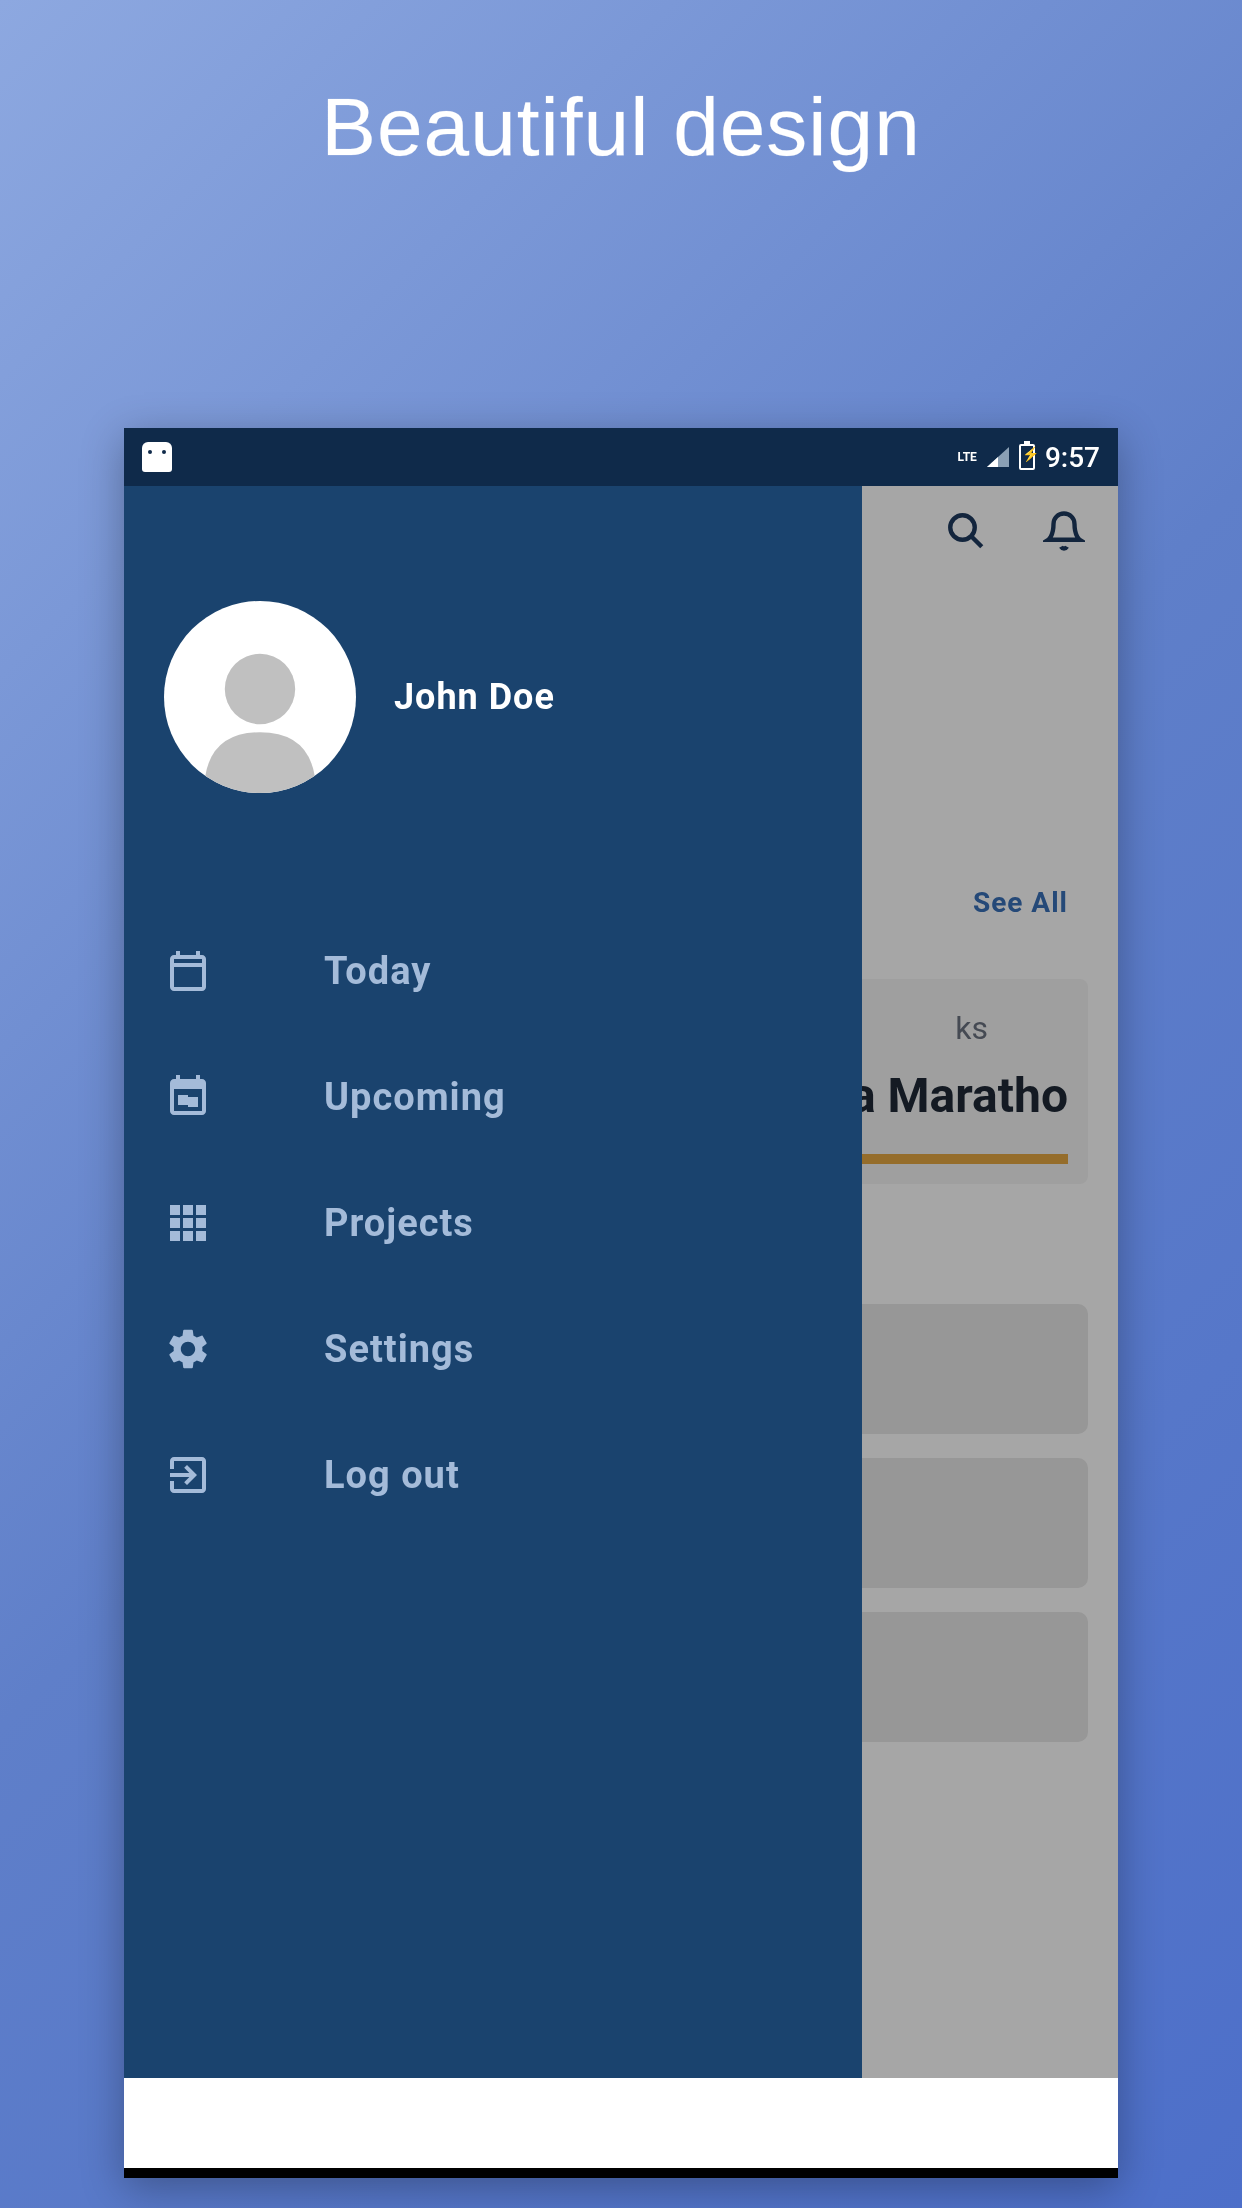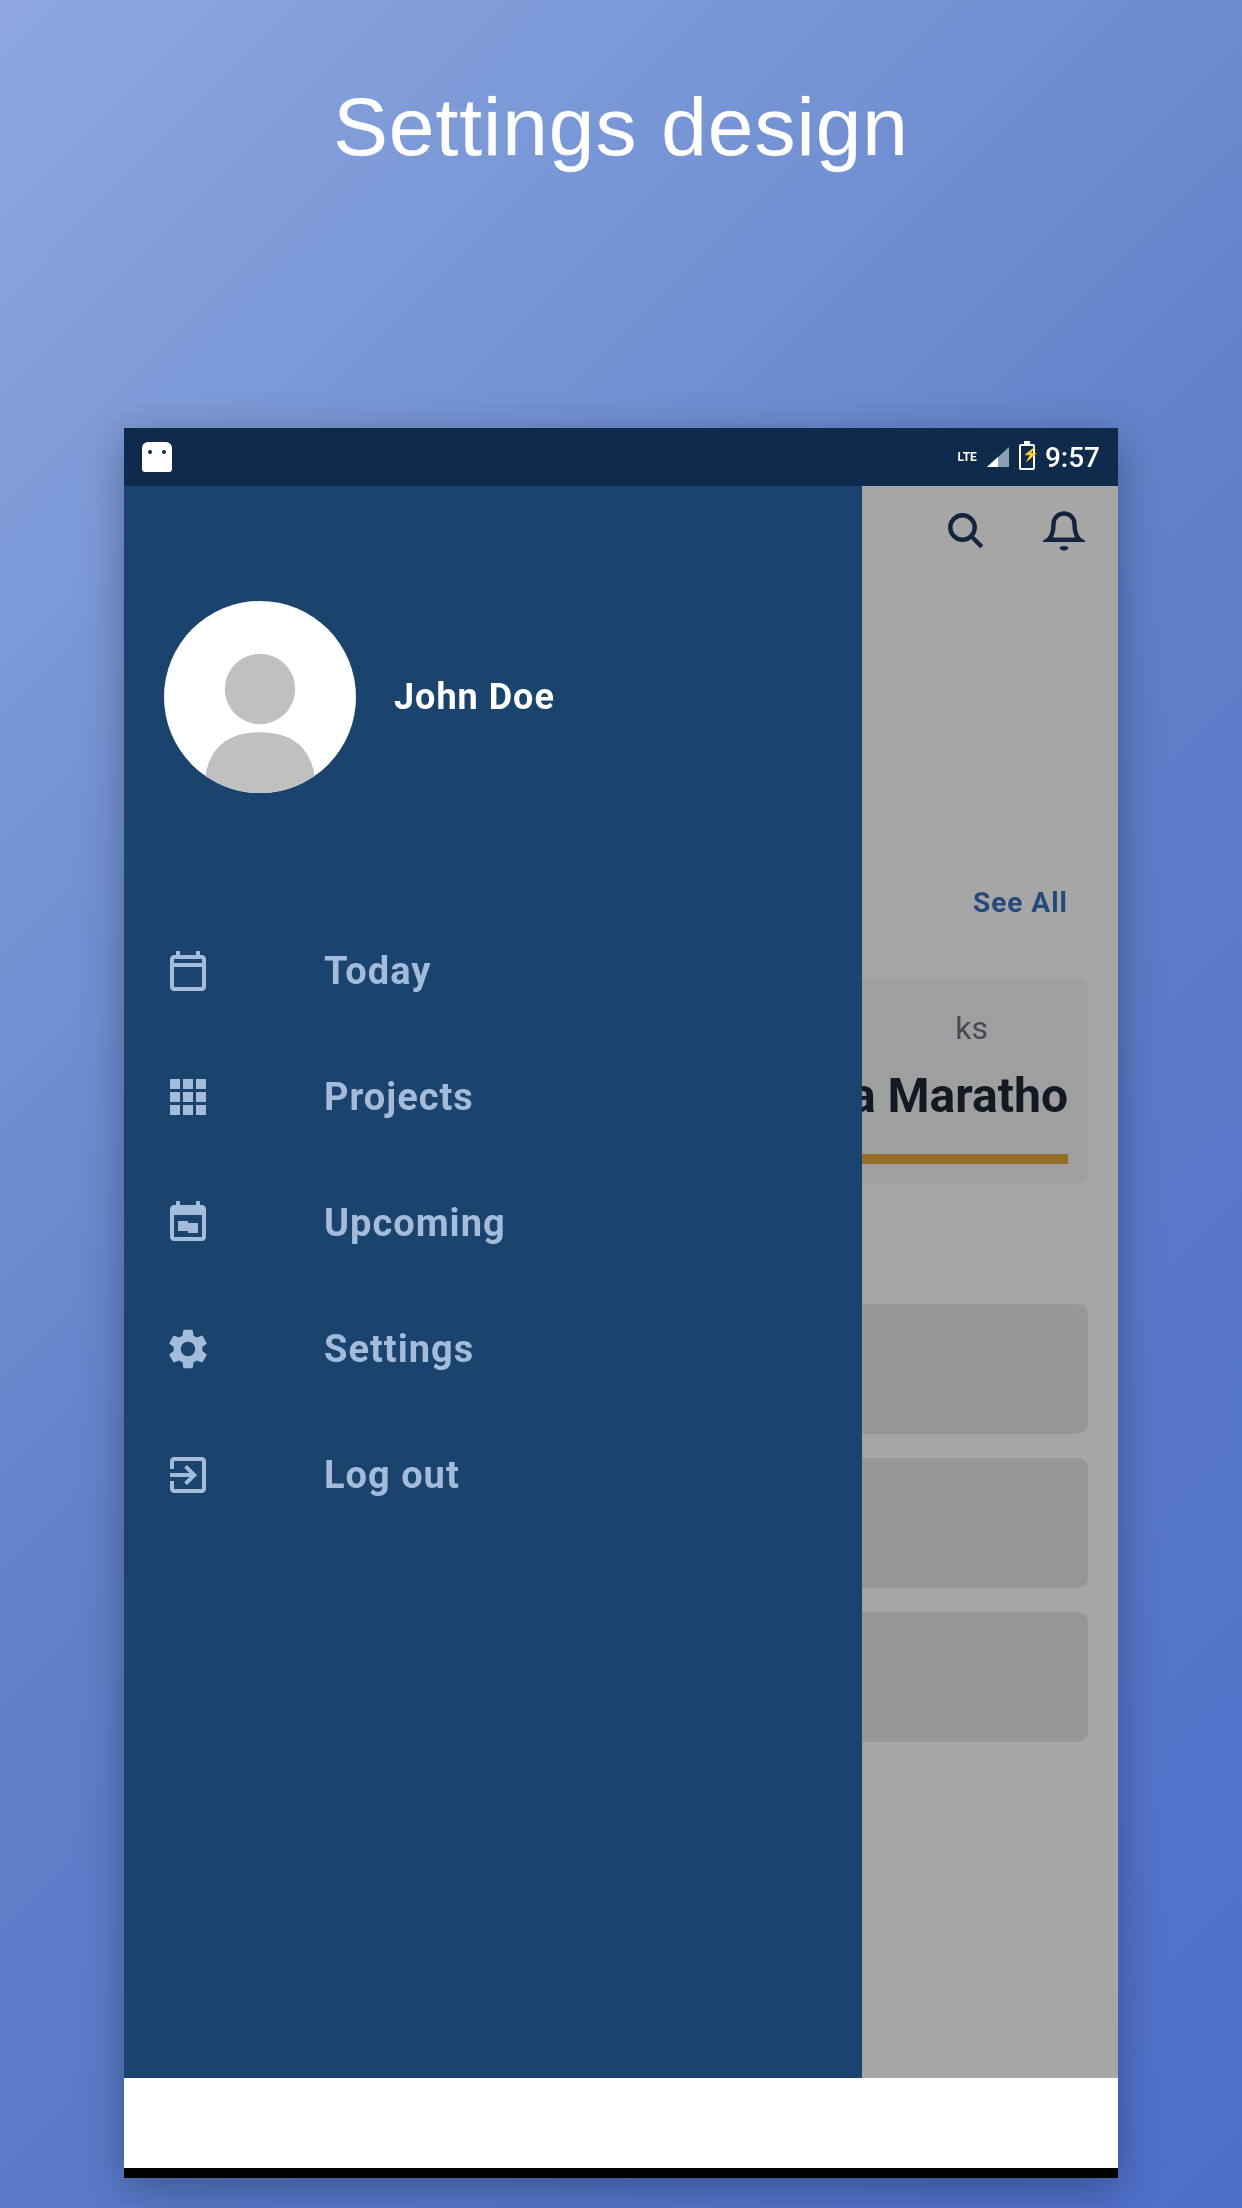--- a/index.html
+++ b/index.html
@@ -292,7 +292,7 @@
 </head>
 <body>
 
-<div class="promo-title">Settings design</div>
+<div class="promo-title">Beautiful design</div>
 
 <div class="device-frame">
 

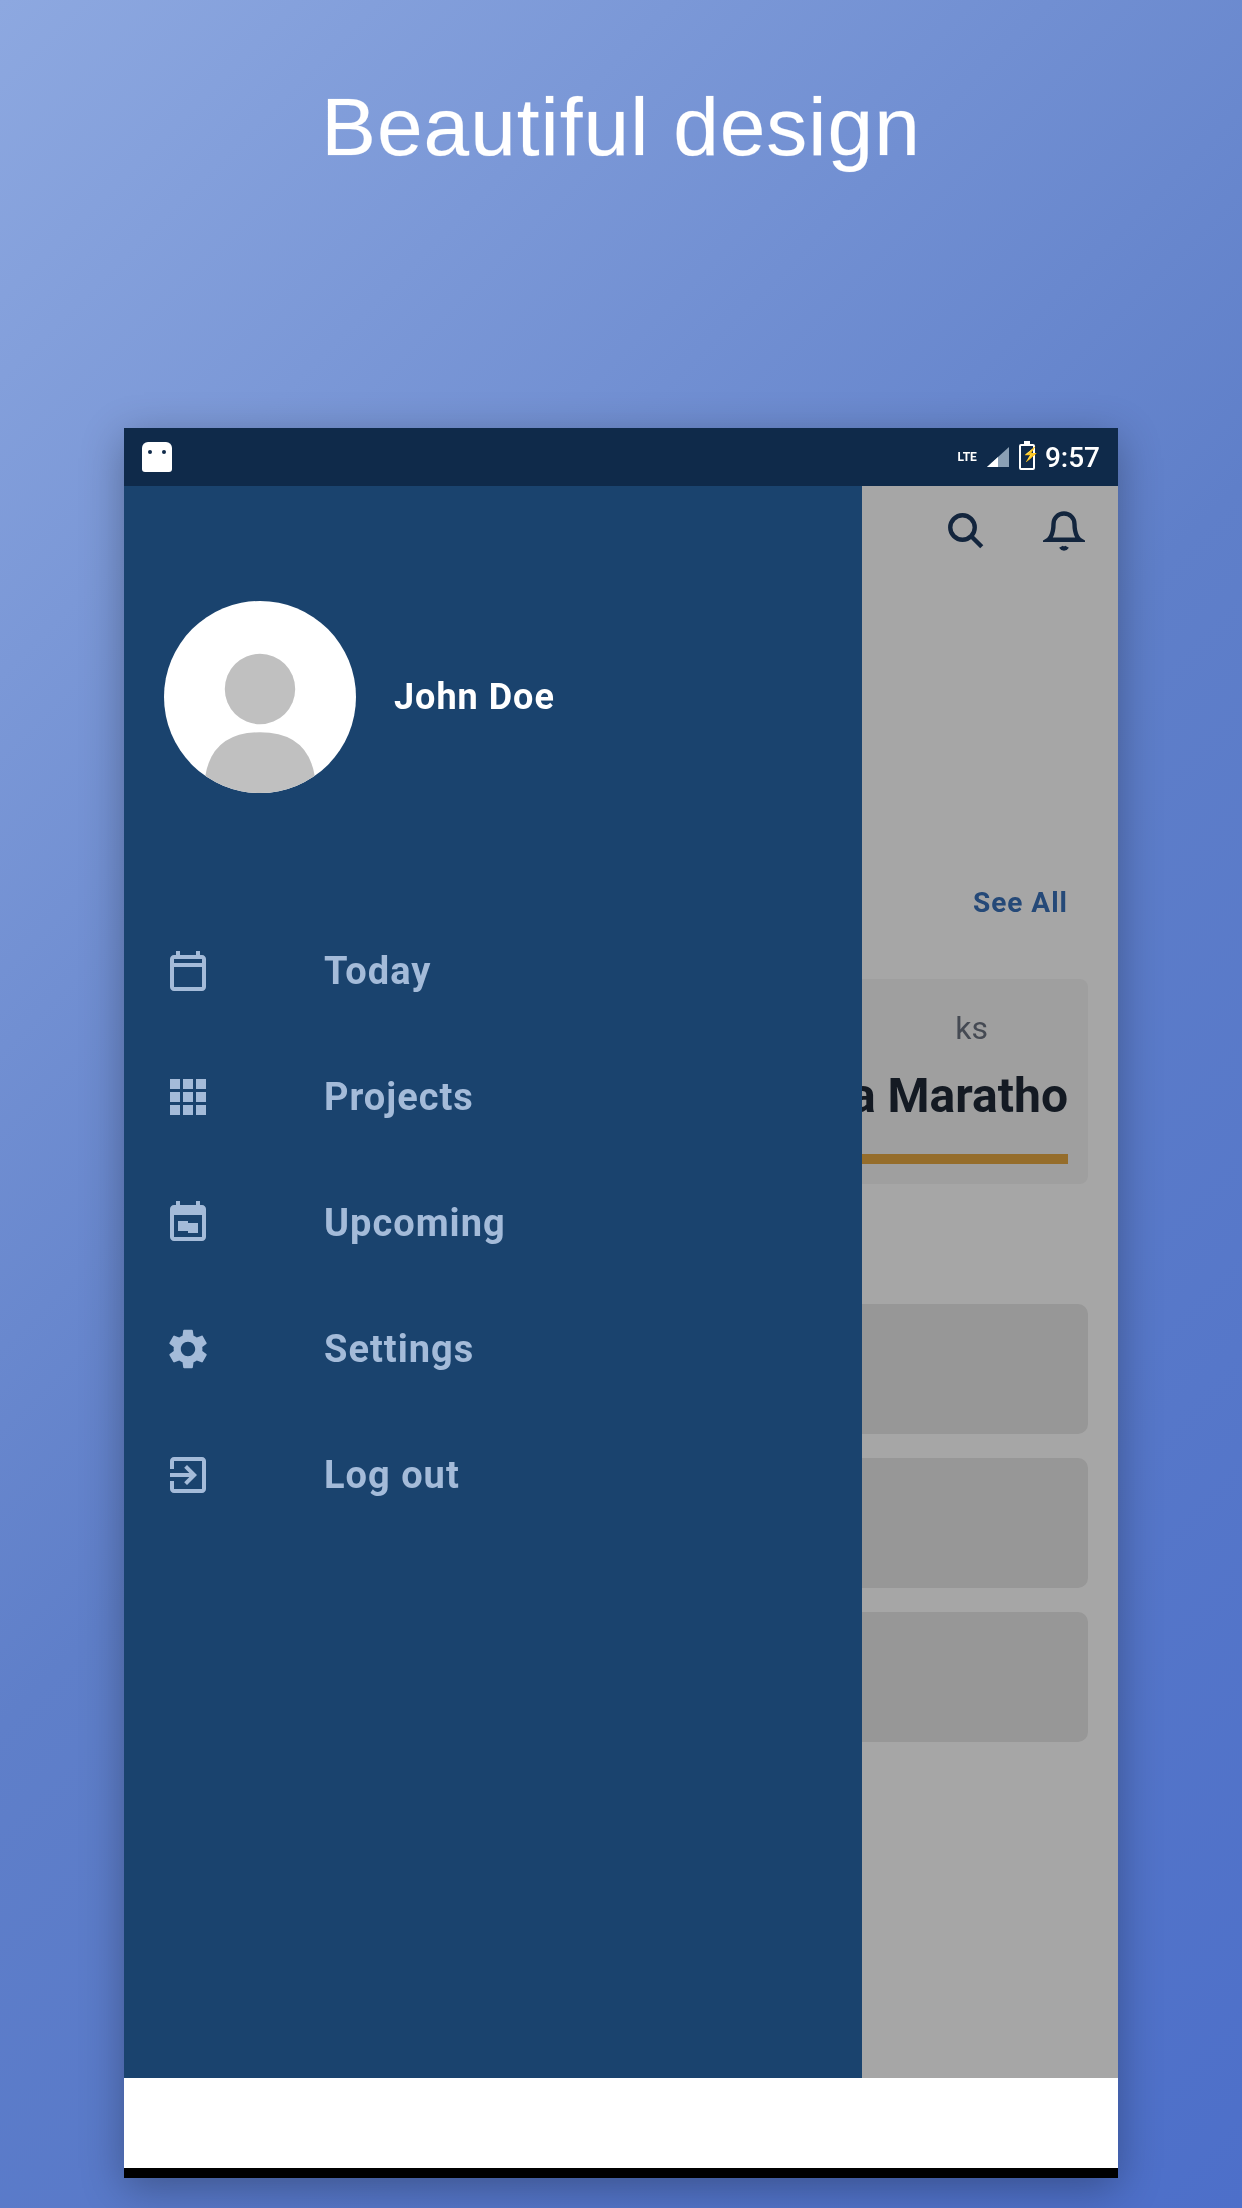--- a/index.html
+++ b/index.html
@@ -362,6 +362,15 @@
             </svg>
           </div>
           <span class="nav-label">Today</span>
+        </li>
+        <li class="nav-item">
+          <div class="nav-icon">
+            <svg width="48" height="48" viewBox="0 0 24 24" fill="currentColor">
+              <path d="M17 12h-5v5h5v-5zM16 1v2H8V1H6v2H5c-1.1 0-2 .9-2 2v14c0 1.1.9 2 2 2h14c1.1 0 2-.9 2-2V5c0-1.1-.9-2-2-2h-1V1h-2zm3 18H5V8h14v11z"></path>
+              <rect x="7" y="11" width="5" height="5"></rect>
+            </svg>
+          </div>
+          <span class="nav-label">Upcoming</span>
         </li>
         <li class="nav-item">
           <div class="nav-icon">
@@ -382,15 +391,6 @@
         <li class="nav-item">
           <div class="nav-icon">
             <svg width="48" height="48" viewBox="0 0 24 24" fill="currentColor">
-              <path d="M17 12h-5v5h5v-5zM16 1v2H8V1H6v2H5c-1.1 0-2 .9-2 2v14c0 1.1.9 2 2 2h14c1.1 0 2-.9 2-2V5c0-1.1-.9-2-2-2h-1V1h-2zm3 18H5V8h14v11z"></path>
-              <rect x="7" y="11" width="5" height="5"></rect>
-            </svg>
-          </div>
-          <span class="nav-label">Upcoming</span>
-        </li>
-        <li class="nav-item">
-          <div class="nav-icon">
-            <svg width="48" height="48" viewBox="0 0 24 24" fill="currentColor">
               <path d="M19.14 12.94c.04-.3.06-.61.06-.94 0-.32-.02-.64-.07-.94l2.03-1.58c.18-.14.23-.41.12-.61l-1.92-3.32c-.12-.22-.37-.29-.59-.22l-2.39.96c-.5-.38-1.03-.7-1.62-.94l-.36-2.54c-.04-.24-.24-.41-.48-.41h-3.84c-.24 0-.43.17-.47.41l-.36 2.54c-.59.24-1.13.57-1.62.94l-2.39-.96c-.22-.08-.47 0-.59.22L2.74 8.87c-.12.21-.08.47.12.61l2.03 1.58c-.05.3-.07.62-.07.94s.02.64.07.94l-2.03 1.58c-.18.14-.23.41-.12.61l1.92 3.32c.12.22.37.29.59.22l2.39-.96c.5.38 1.03.7 1.62.94l.36 2.54c.05.24.24.41.48.41h3.84c.24 0 .44-.17.47-.41l.36-2.54c.59-.24 1.13-.56 1.62-.94l2.39.96c.22.08.47 0 .59-.22l1.92-3.32c.12-.22.07-.47-.12-.61l-2.01-1.58zM12 15.6c-1.98 0-3.6-1.62-3.6-3.6s1.62-3.6 3.6-3.6 3.6 1.62 3.6 3.6-1.62 3.6-3.6 3.6z"></path>
             </svg>
           </div>

